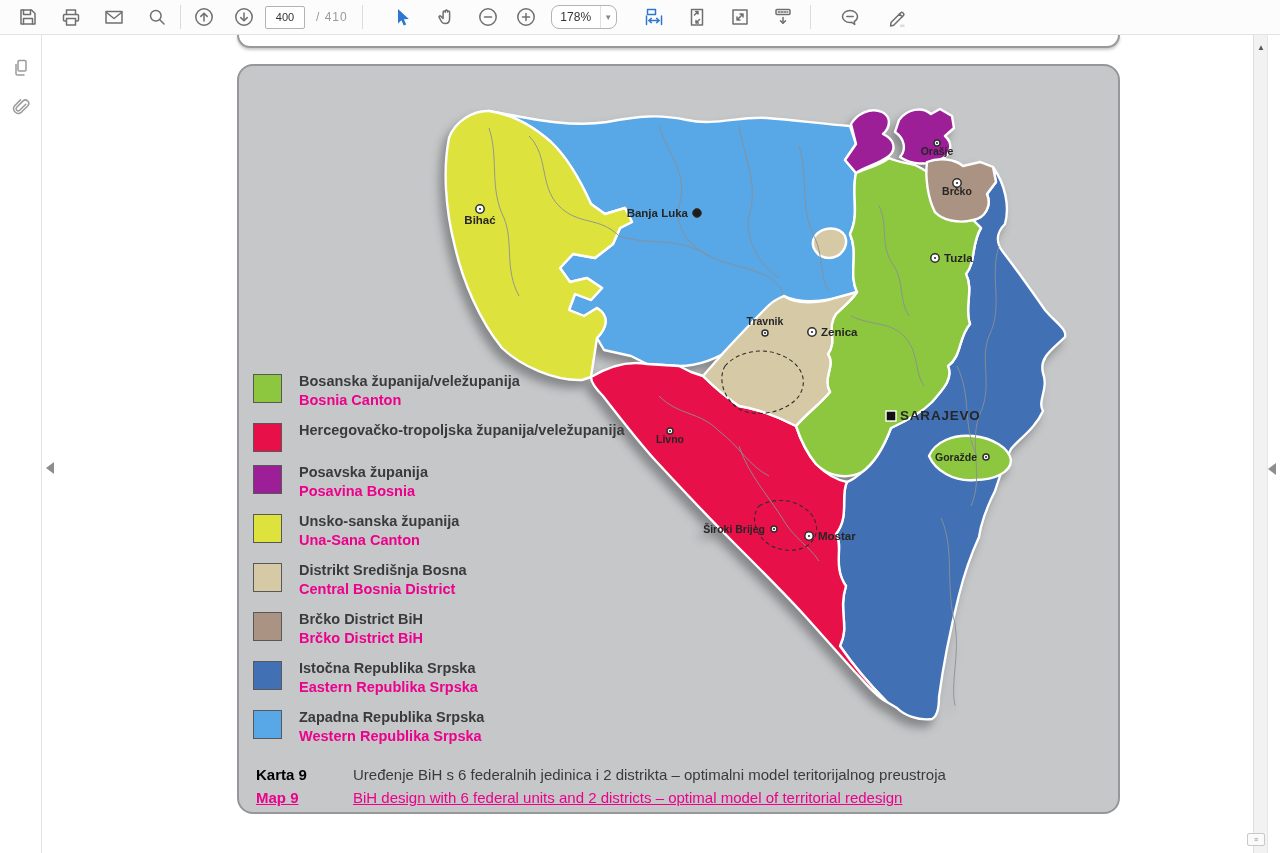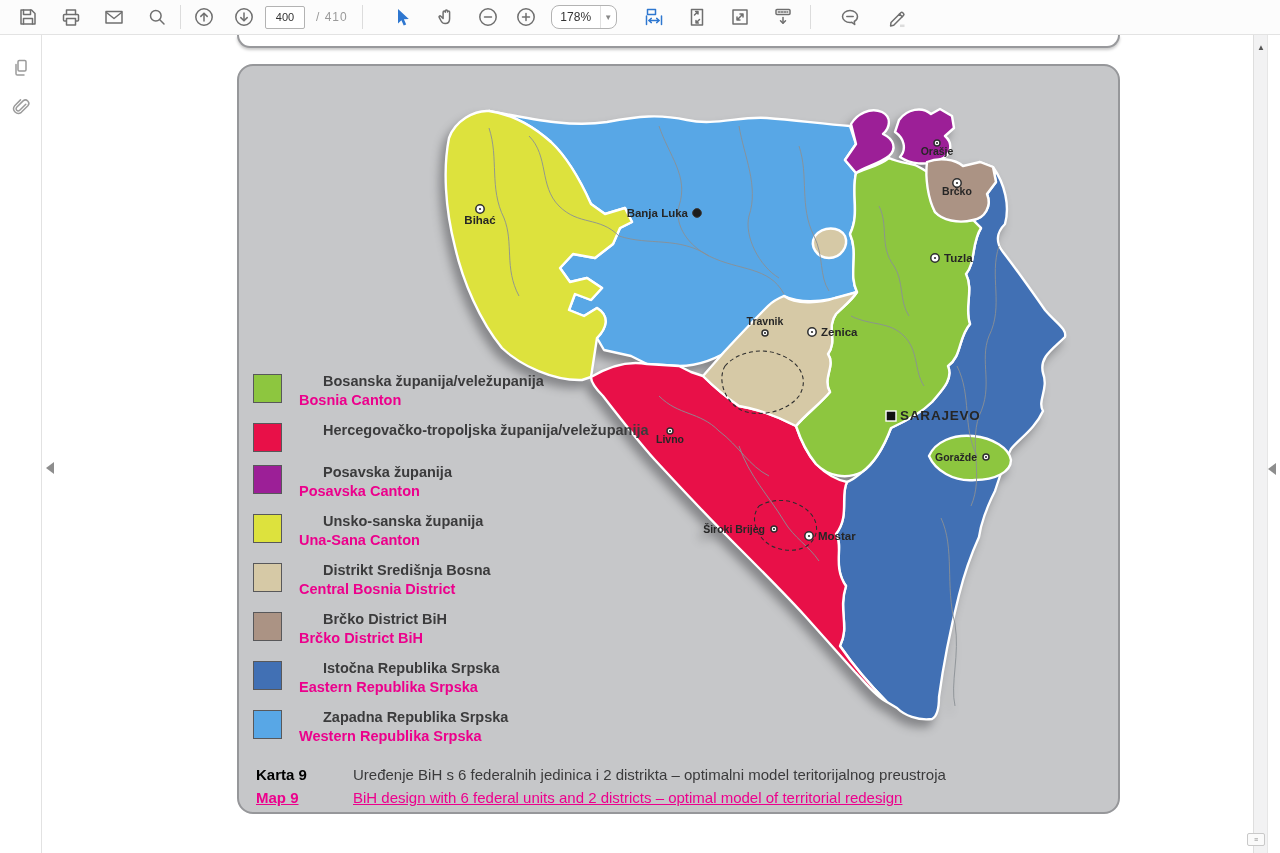--- a/index.html
+++ b/index.html
@@ -54,7 +54,7 @@
   .legend-row { display:flex; margin-bottom:11px; }
   .legend-swatch { width:29px; height:29px; border:1.5px solid #58585a; flex:0 0 auto; margin-top:2px; }
   .legend-text { margin-left:17px; line-height:19px; white-space:nowrap; }
-  .legend-line1 { font-size:14.5px; font-weight:600; color:#3b3b3c;margin-left:24px; }
+  .legend-line1 { font-size:14.5px; font-weight:600; color:#3b3b3c; }
   .legend-line2 { font-size:14.5px; font-weight:600; color:#ec008c; }
 
   

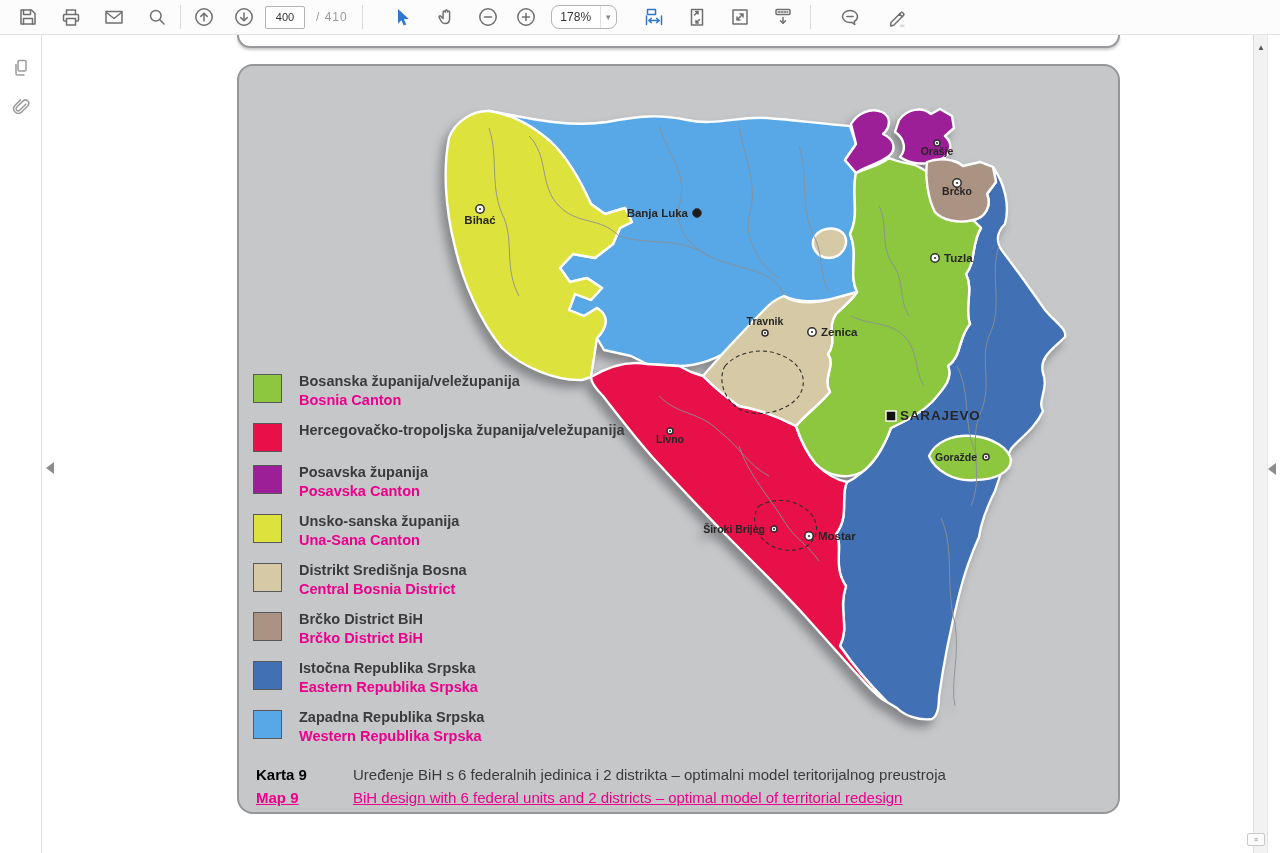--- a/index.html
+++ b/index.html
@@ -331,7 +331,7 @@
           <div class="legend-swatch" style="background: rgb(156, 31, 151);"></div>
           <div class="legend-text">
             <div class="legend-line1">Posavska županija</div>
-            <div class="legend-line2">Posavska Canton</div>
+            <div class="legend-line2">Posavina Bosnia</div>
           </div>
         </div>
         <div class="legend-row">

